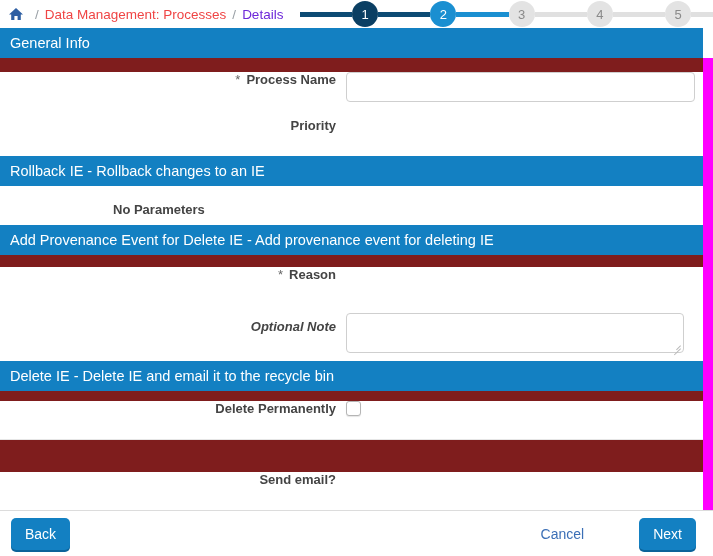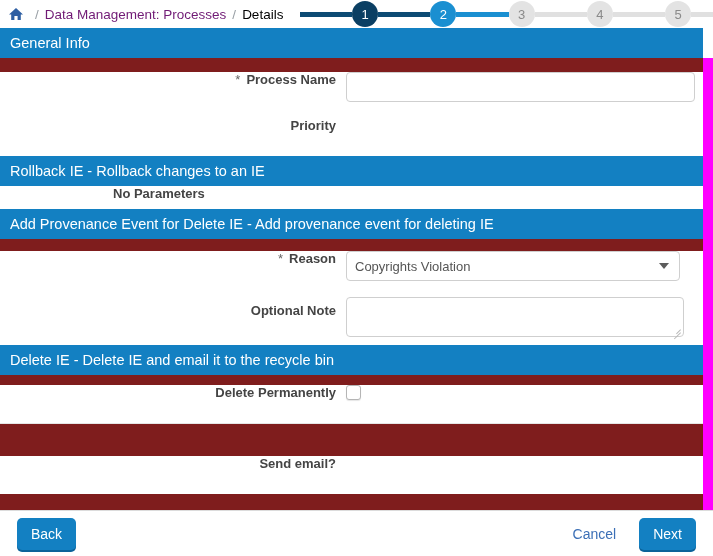--- a/index.html
+++ b/index.html
@@ -48,7 +48,7 @@
     font-size: 13.5px;
   }
   .crumb-link {
-    color: #701a75;
+    color: #ef4444;
     text-decoration: none;
     font-size: 13.5px;
   }

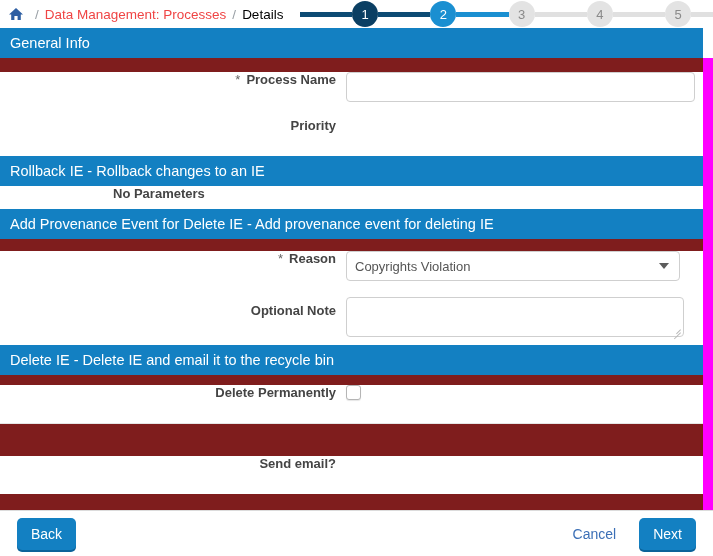--- a/index.html
+++ b/index.html
@@ -53,7 +53,7 @@
     font-size: 13.5px;
   }
   .crumb-current {
-    color: #000000;
+    color: #6d28d9;
     font-size: 13.5px;
   }
 

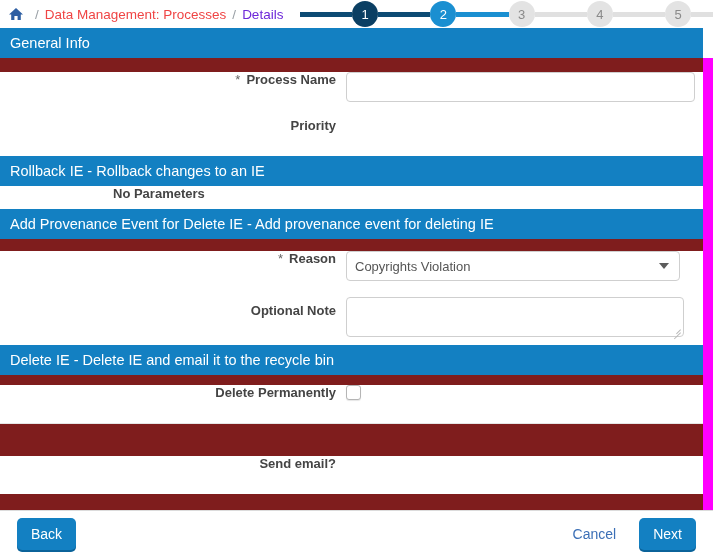--- a/index.html
+++ b/index.html
@@ -229,7 +229,7 @@
     font-size: 13px;
     font-weight: bold;
     color: #444444;
-    padding: 0 0 8px 113px;
+    padding: 16px 0 8px 113px;
   }
 
   .divider-line {

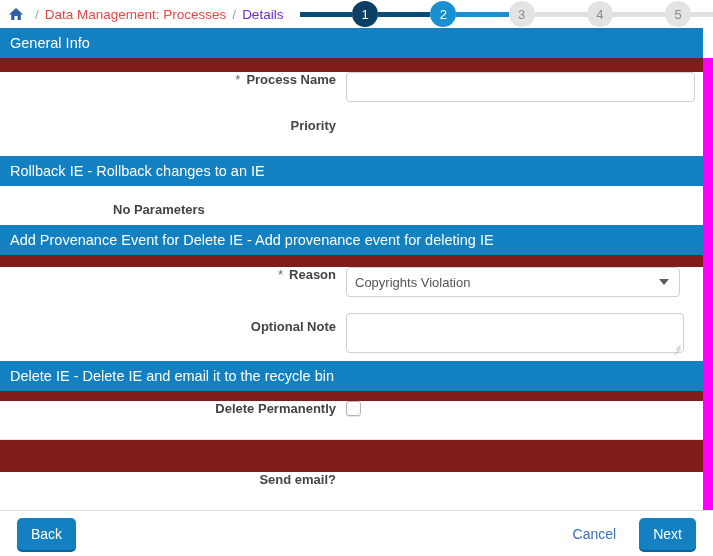--- a/index.html
+++ b/index.html
@@ -379,12 +379,6 @@
           <span class="req-star">*</span>
           <span class="lbl-text">Reason</span>
         </div>
-        <div class="row-control">
-          <div class="select-box select-w334">
-            <span>Copyrights Violation</span>
-            <span class="caret"></span>
-          </div>
-        </div>
       </div>
 
       <div class="form-row" style="margin-top:8px; padding-bottom:8px;">

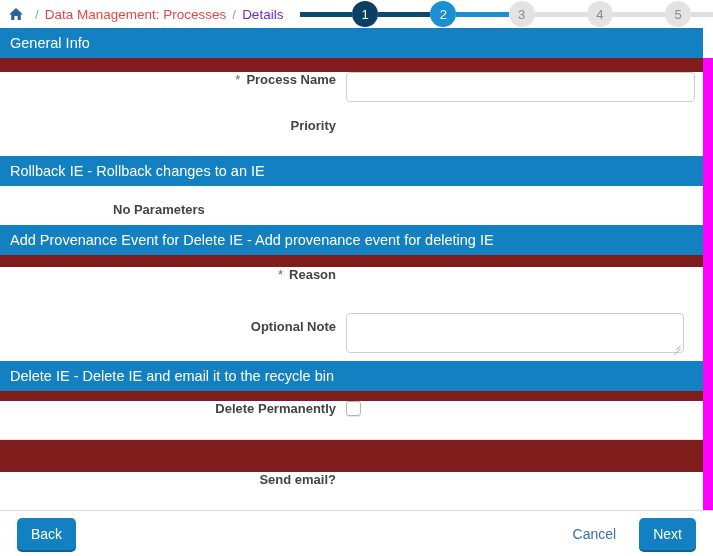--- a/index.html
+++ b/index.html
@@ -382,7 +382,7 @@
       </div>
 
       <div class="form-row" style="margin-top:8px; padding-bottom:8px;">
-        <div class="row-label" style="align-items:flex-end; padding-top:6px;">
+        <div class="row-label" style="align-items:flex-end; padding-top:6px;font-style:italic;">
           <span class="lbl-text">Optional Note</span>
         </div>
         <div class="row-control">

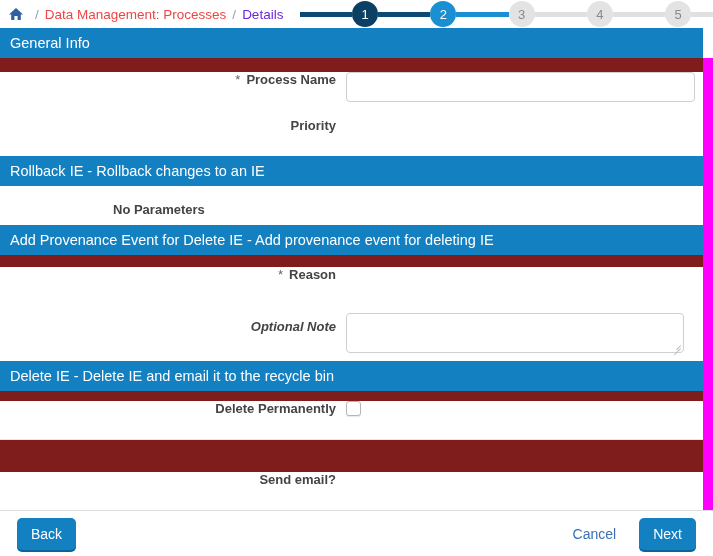--- a/index.html
+++ b/index.html
@@ -284,7 +284,7 @@
     color: #ffffff;
     box-shadow: 0 2px 0 #0b639a;
   }
-  .btn-back { margin-left: 17px; }
+  .btn-back { margin-left: 11px; }
   .footer-right {
     margin-left: auto;
     display: flex;

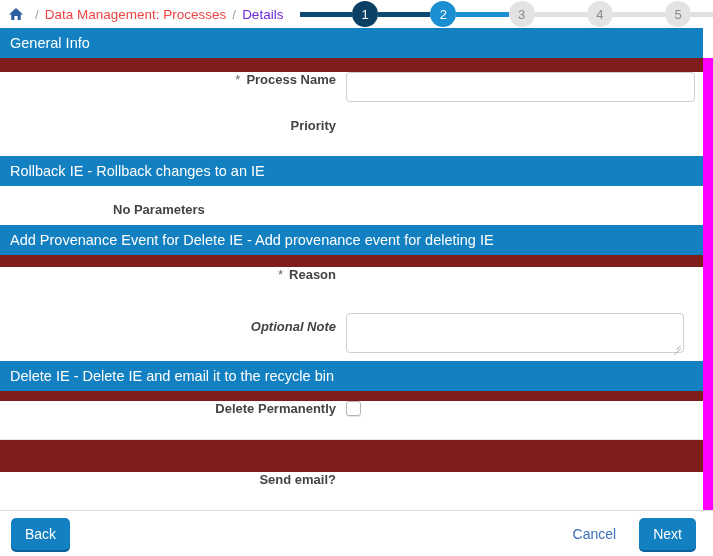--- a/index.html
+++ b/index.html
@@ -289,7 +289,7 @@
     margin-left: auto;
     display: flex;
     align-items: center;
-    gap: 0;
+    gap: 32px;
     padding-right: 17px;
   }
   .btn-link {

